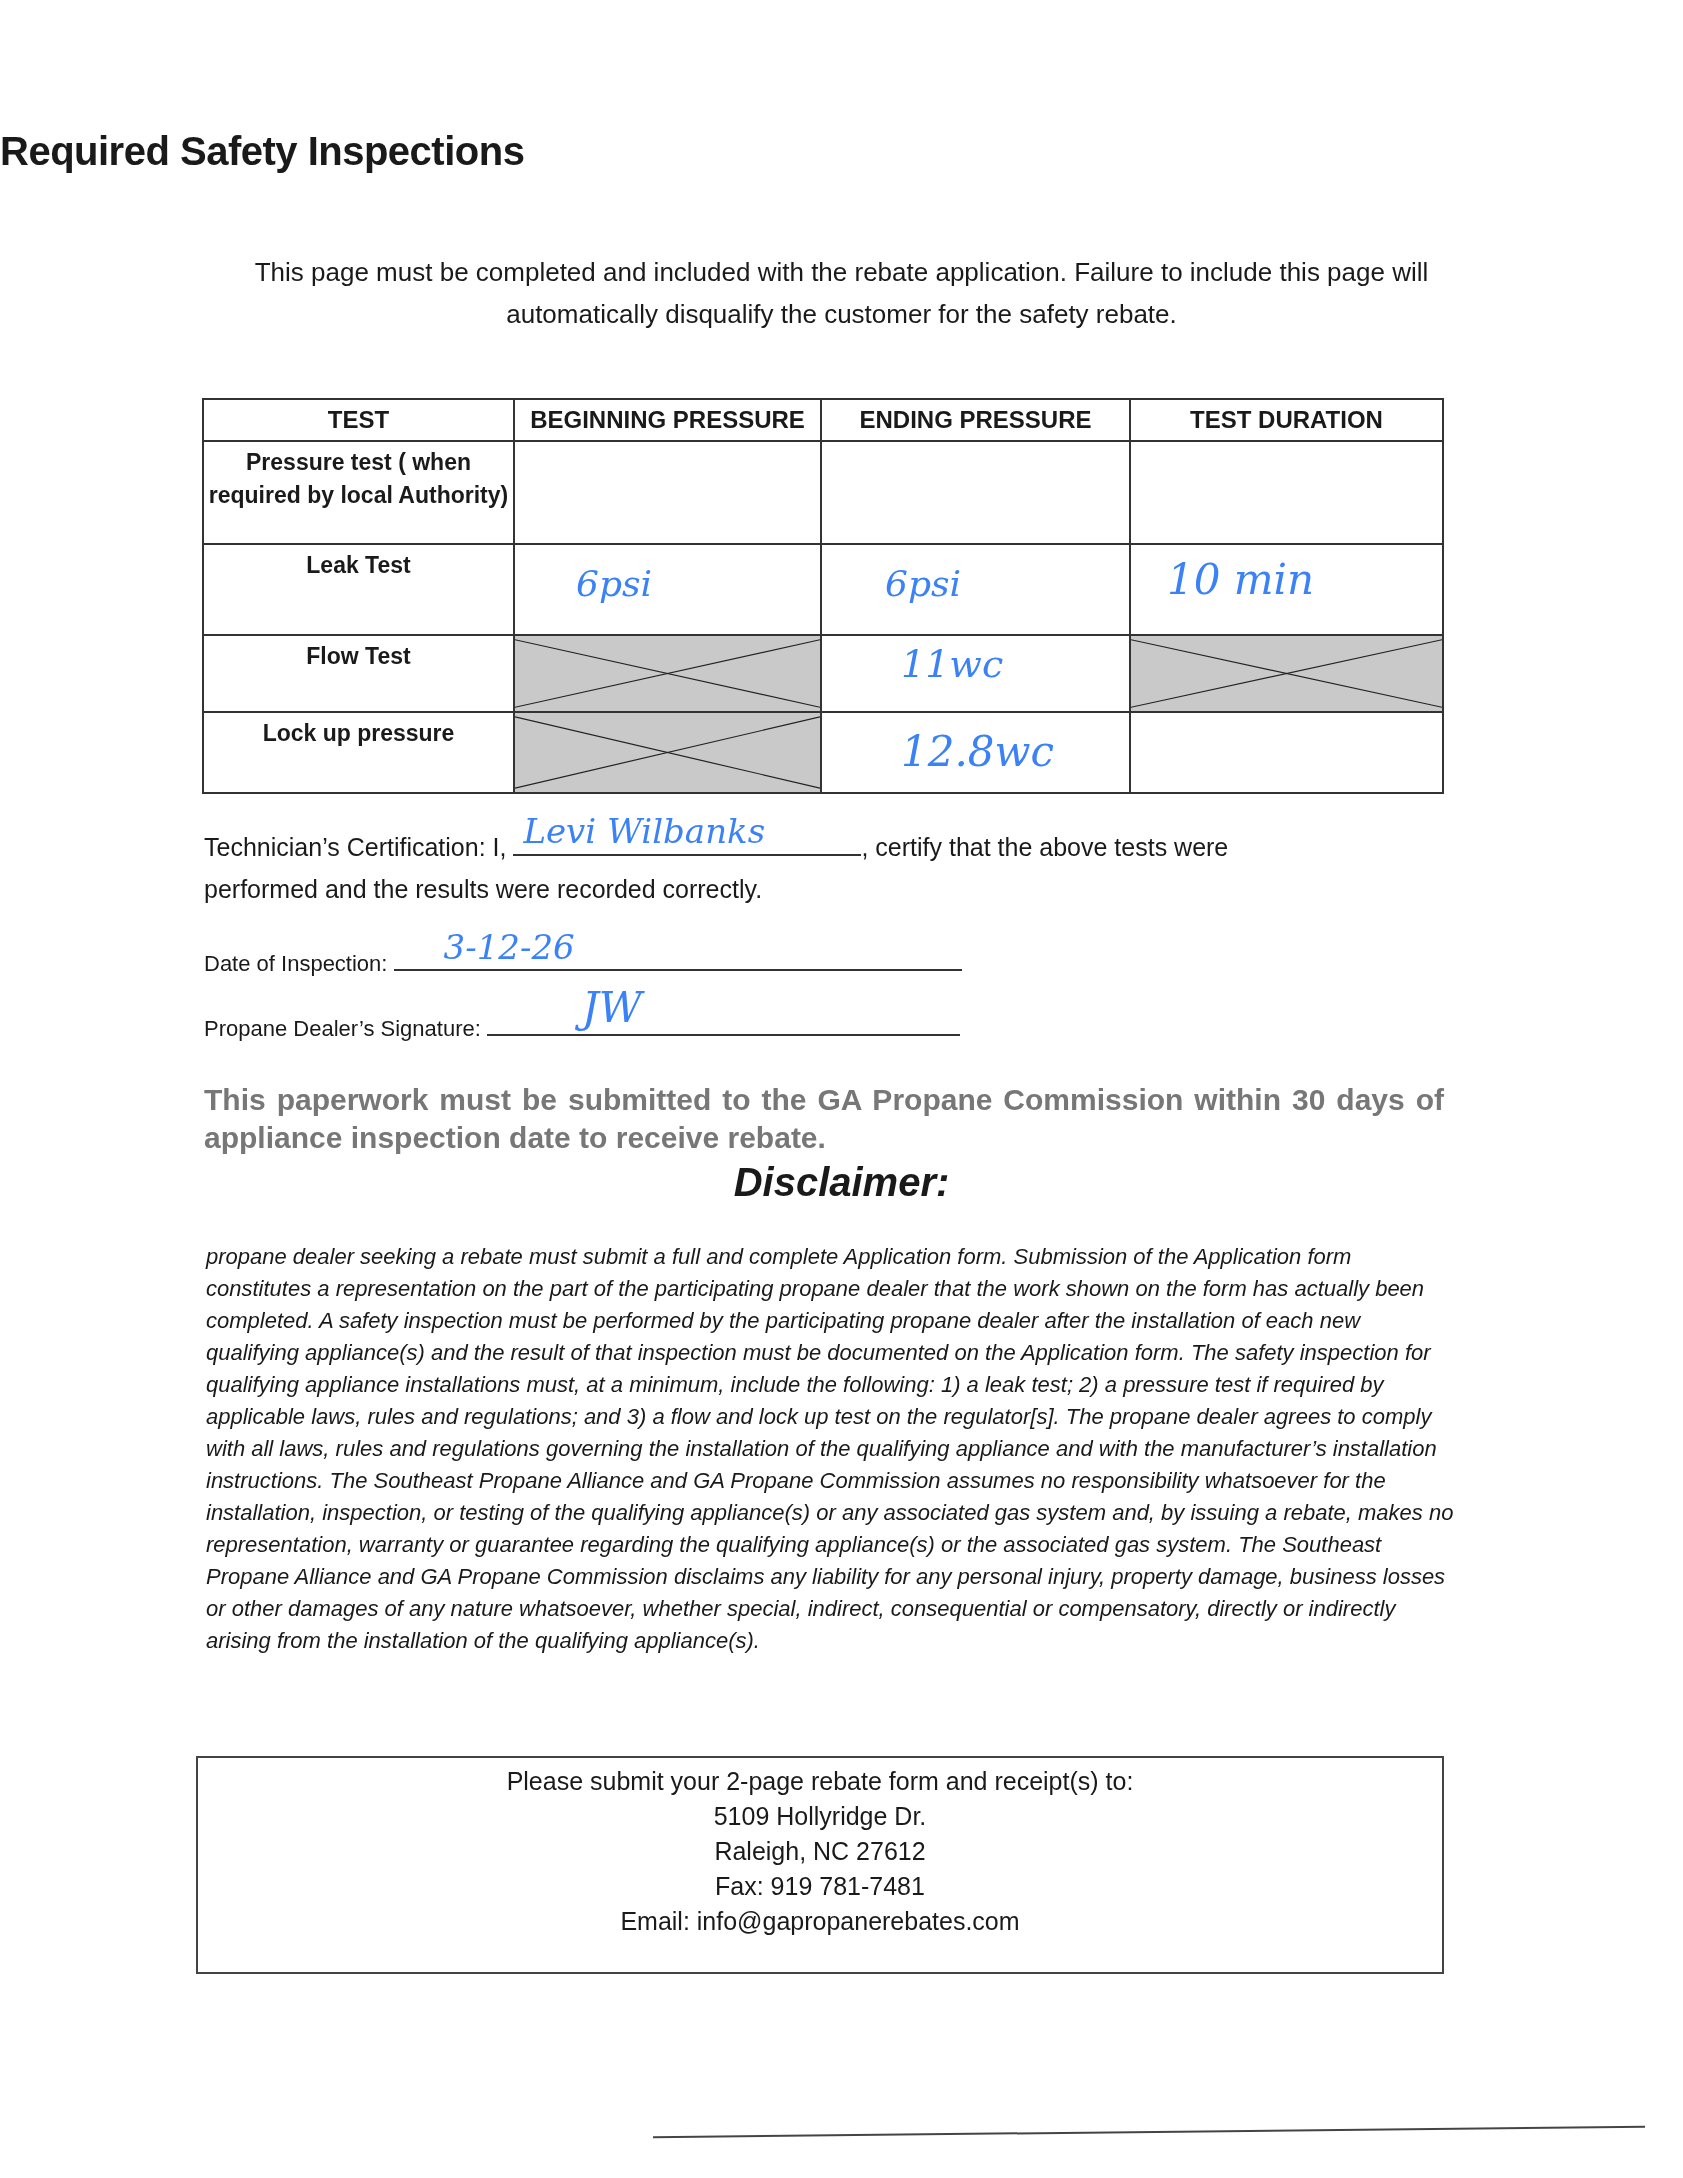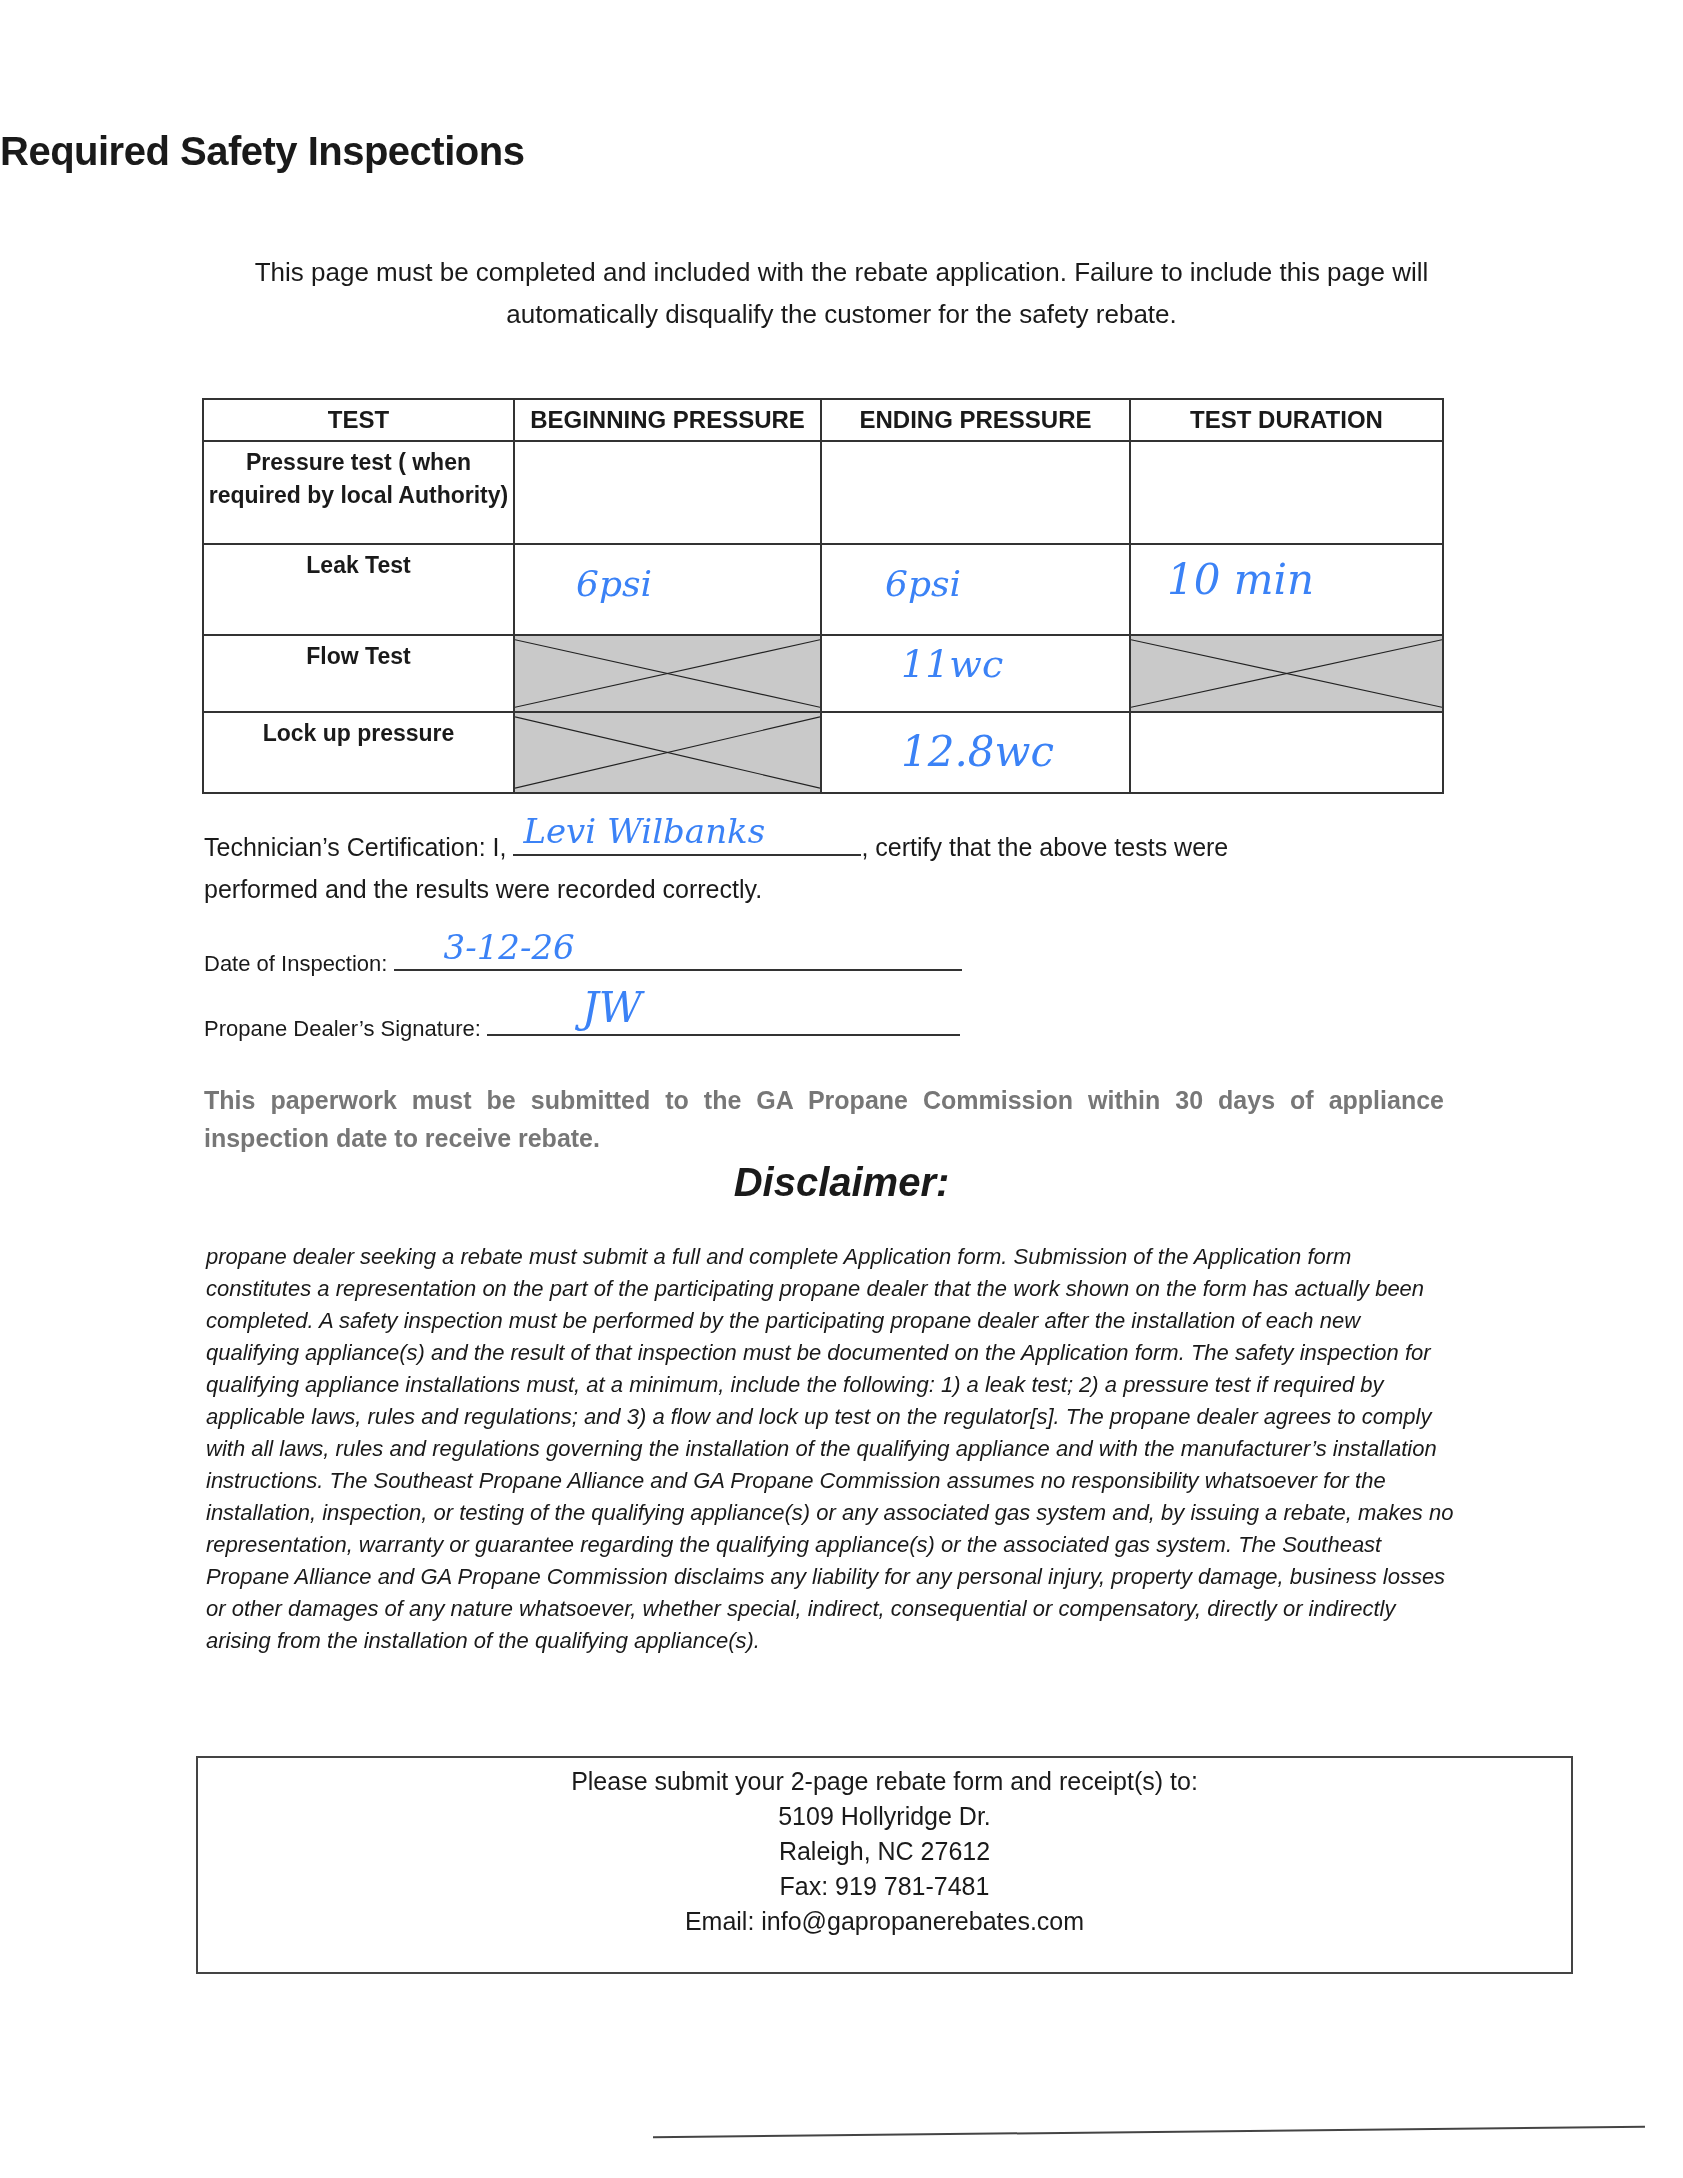--- a/index.html
+++ b/index.html
@@ -25,7 +25,7 @@
   .line-field { display: inline-block; border-bottom: 2px solid #333; position: relative; vertical-align: baseline; }
   .line-field .hand { bottom: 2px; }
   .row-field { position: absolute; left: 204px; font-size: 22px; }
-  .notice { position: absolute; left: 204px; top: 1081px; width: 1240px; font-size: 25px; line-height: 38px;
+  .notice { position: absolute; left: 204px; top: 1081px; width: 1240px; font-size: 30px; line-height: 38px;
             color: #777; font-weight: bold; text-align: justify; }
   .disc-head { position: absolute; left: 0; width: 1683px; top: 1160px; text-align: center;
                font-size: 40px; font-weight: bold; font-style: italic; }

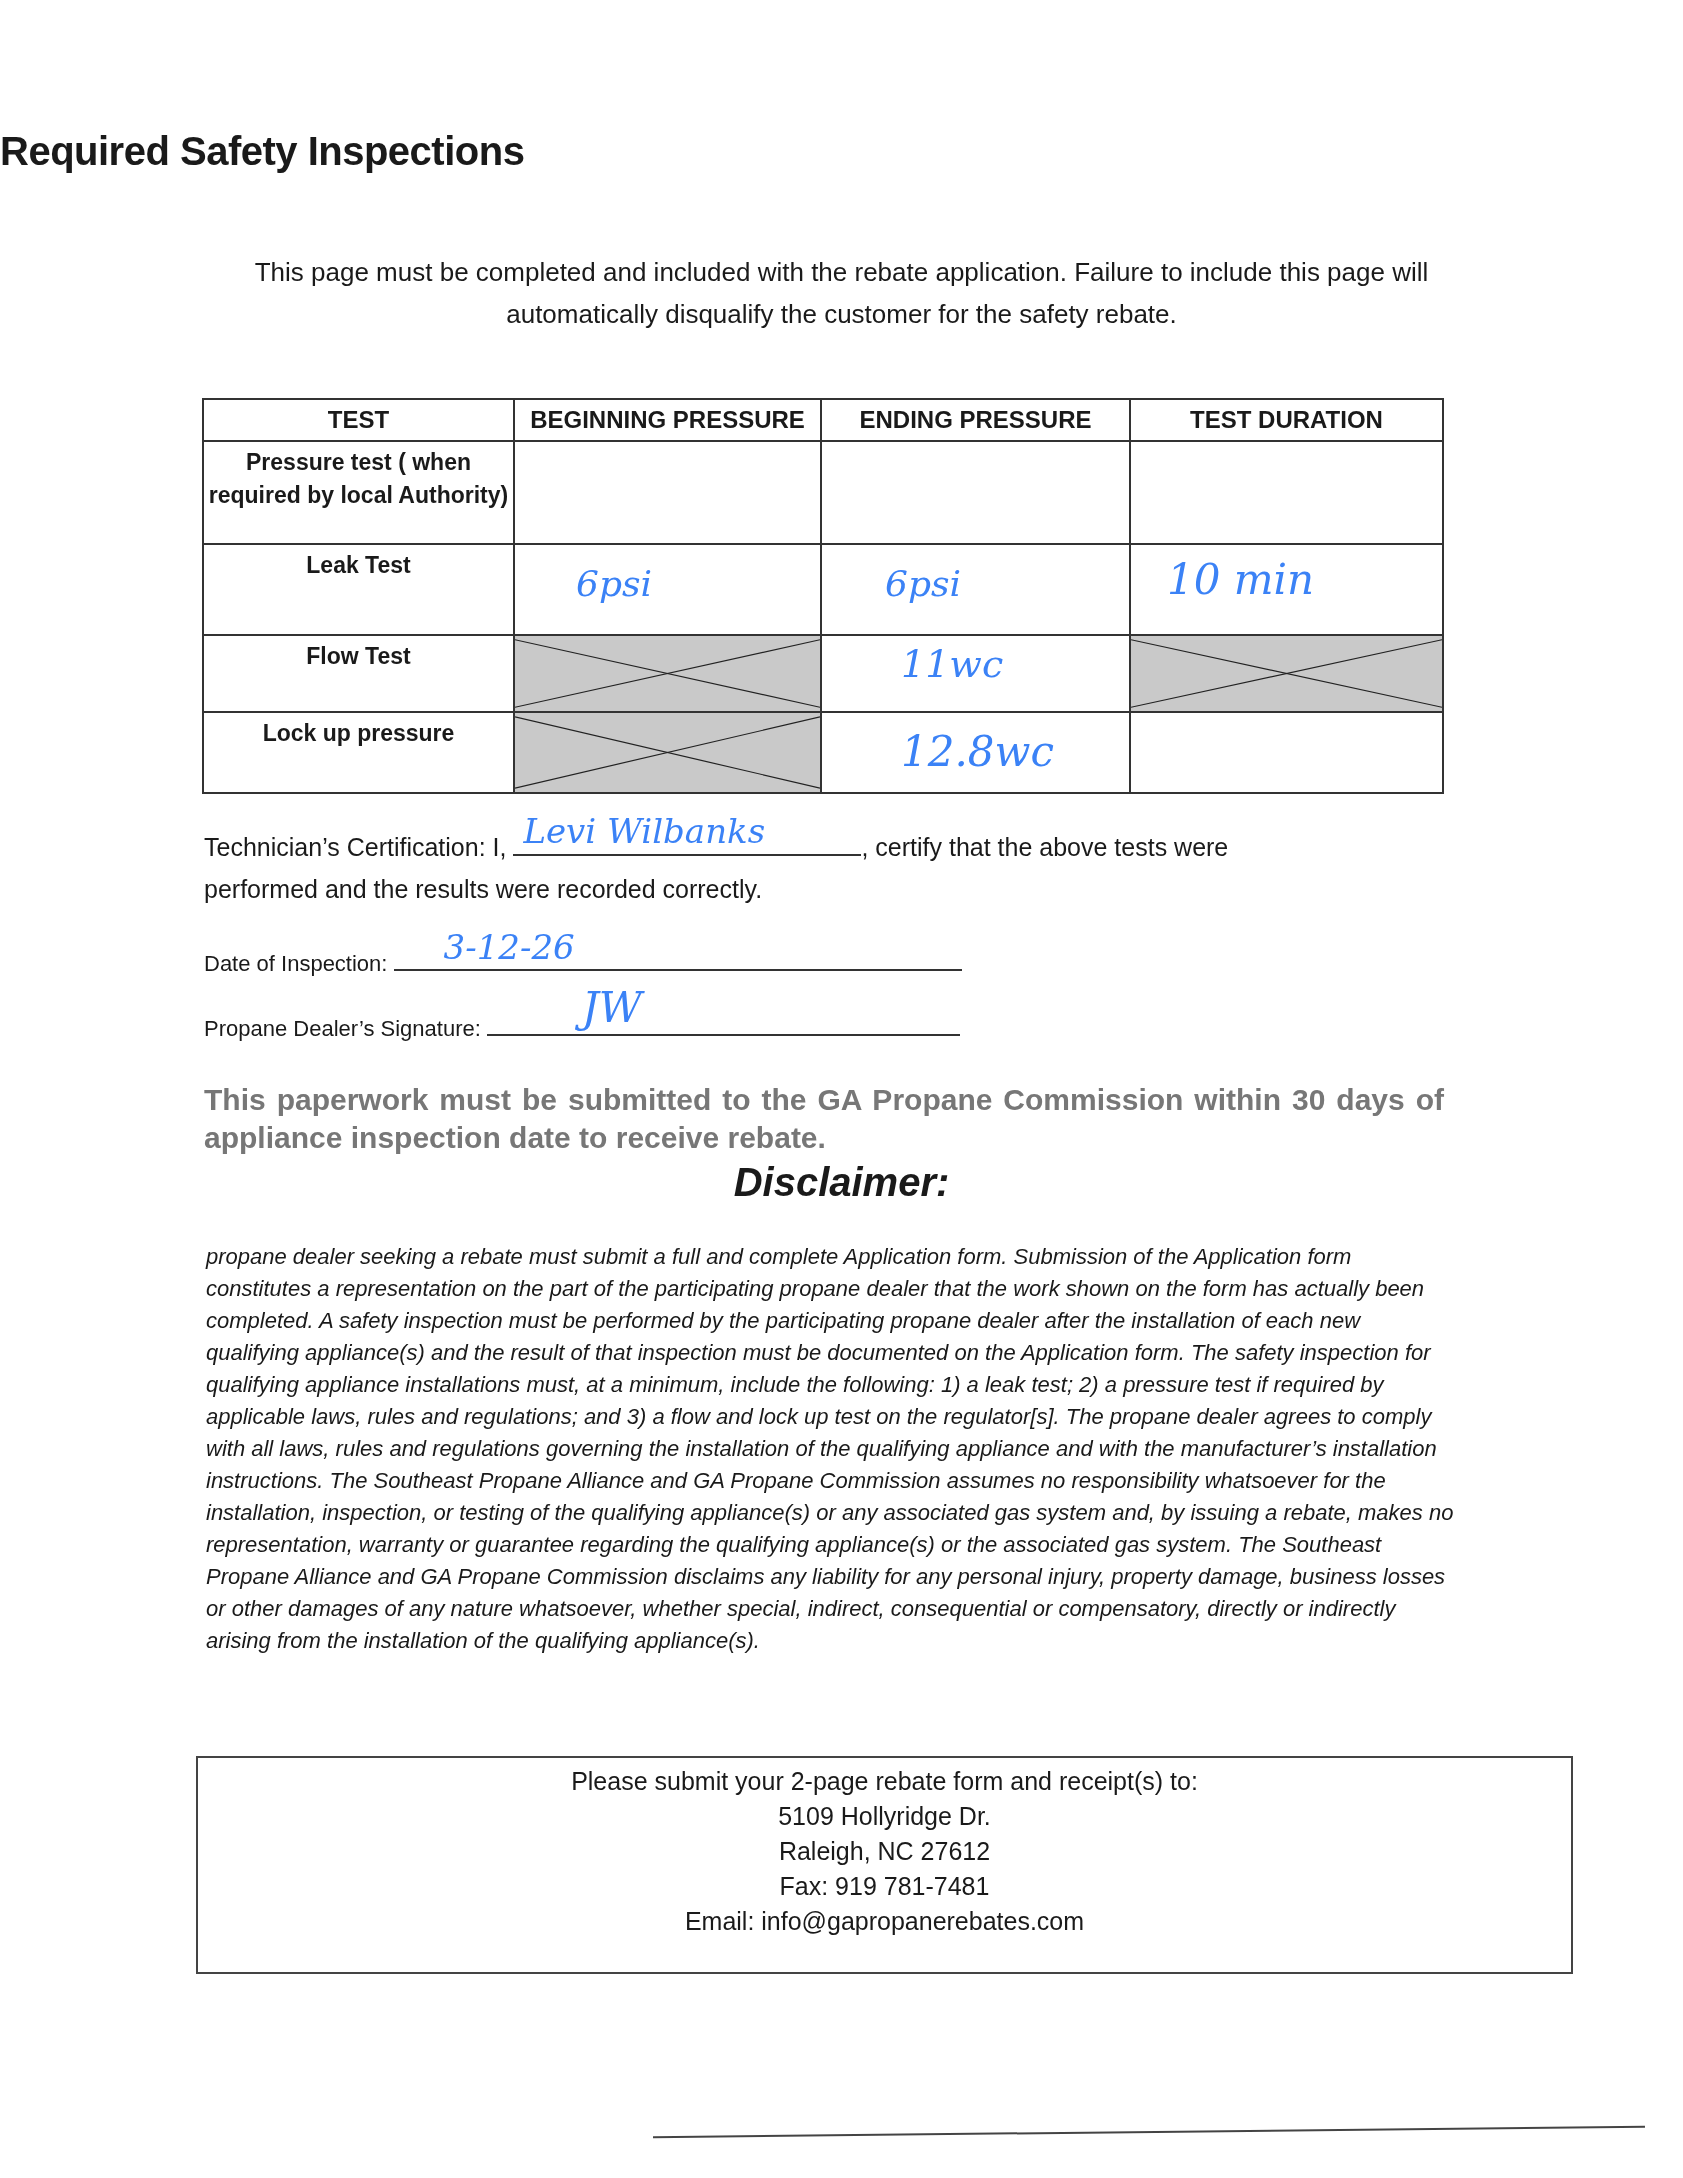--- a/index.html
+++ b/index.html
@@ -31,7 +31,7 @@
                font-size: 40px; font-weight: bold; font-style: italic; }
   .disc-body { position: absolute; left: 206px; top: 1241px; width: 1252px; font-size: 22px;
                line-height: 32px; font-style: italic; }
-  .submit-box { position: absolute; left: 196px; top: 1756px; width: 1377px; height: 218px;
+  .submit-box { position: absolute; left: 196px; top: 1756px; width: 1248px; height: 218px;
                 border: 2px solid #444; text-align: center; font-size: 25px; line-height: 35px;
                 padding-top: 6px; box-sizing: border-box; }
   .bottom-rule { position: absolute; left: 653px; top: 2131px; width: 992px; height: 2px; background: #444; transform: rotate(-0.6deg); }

